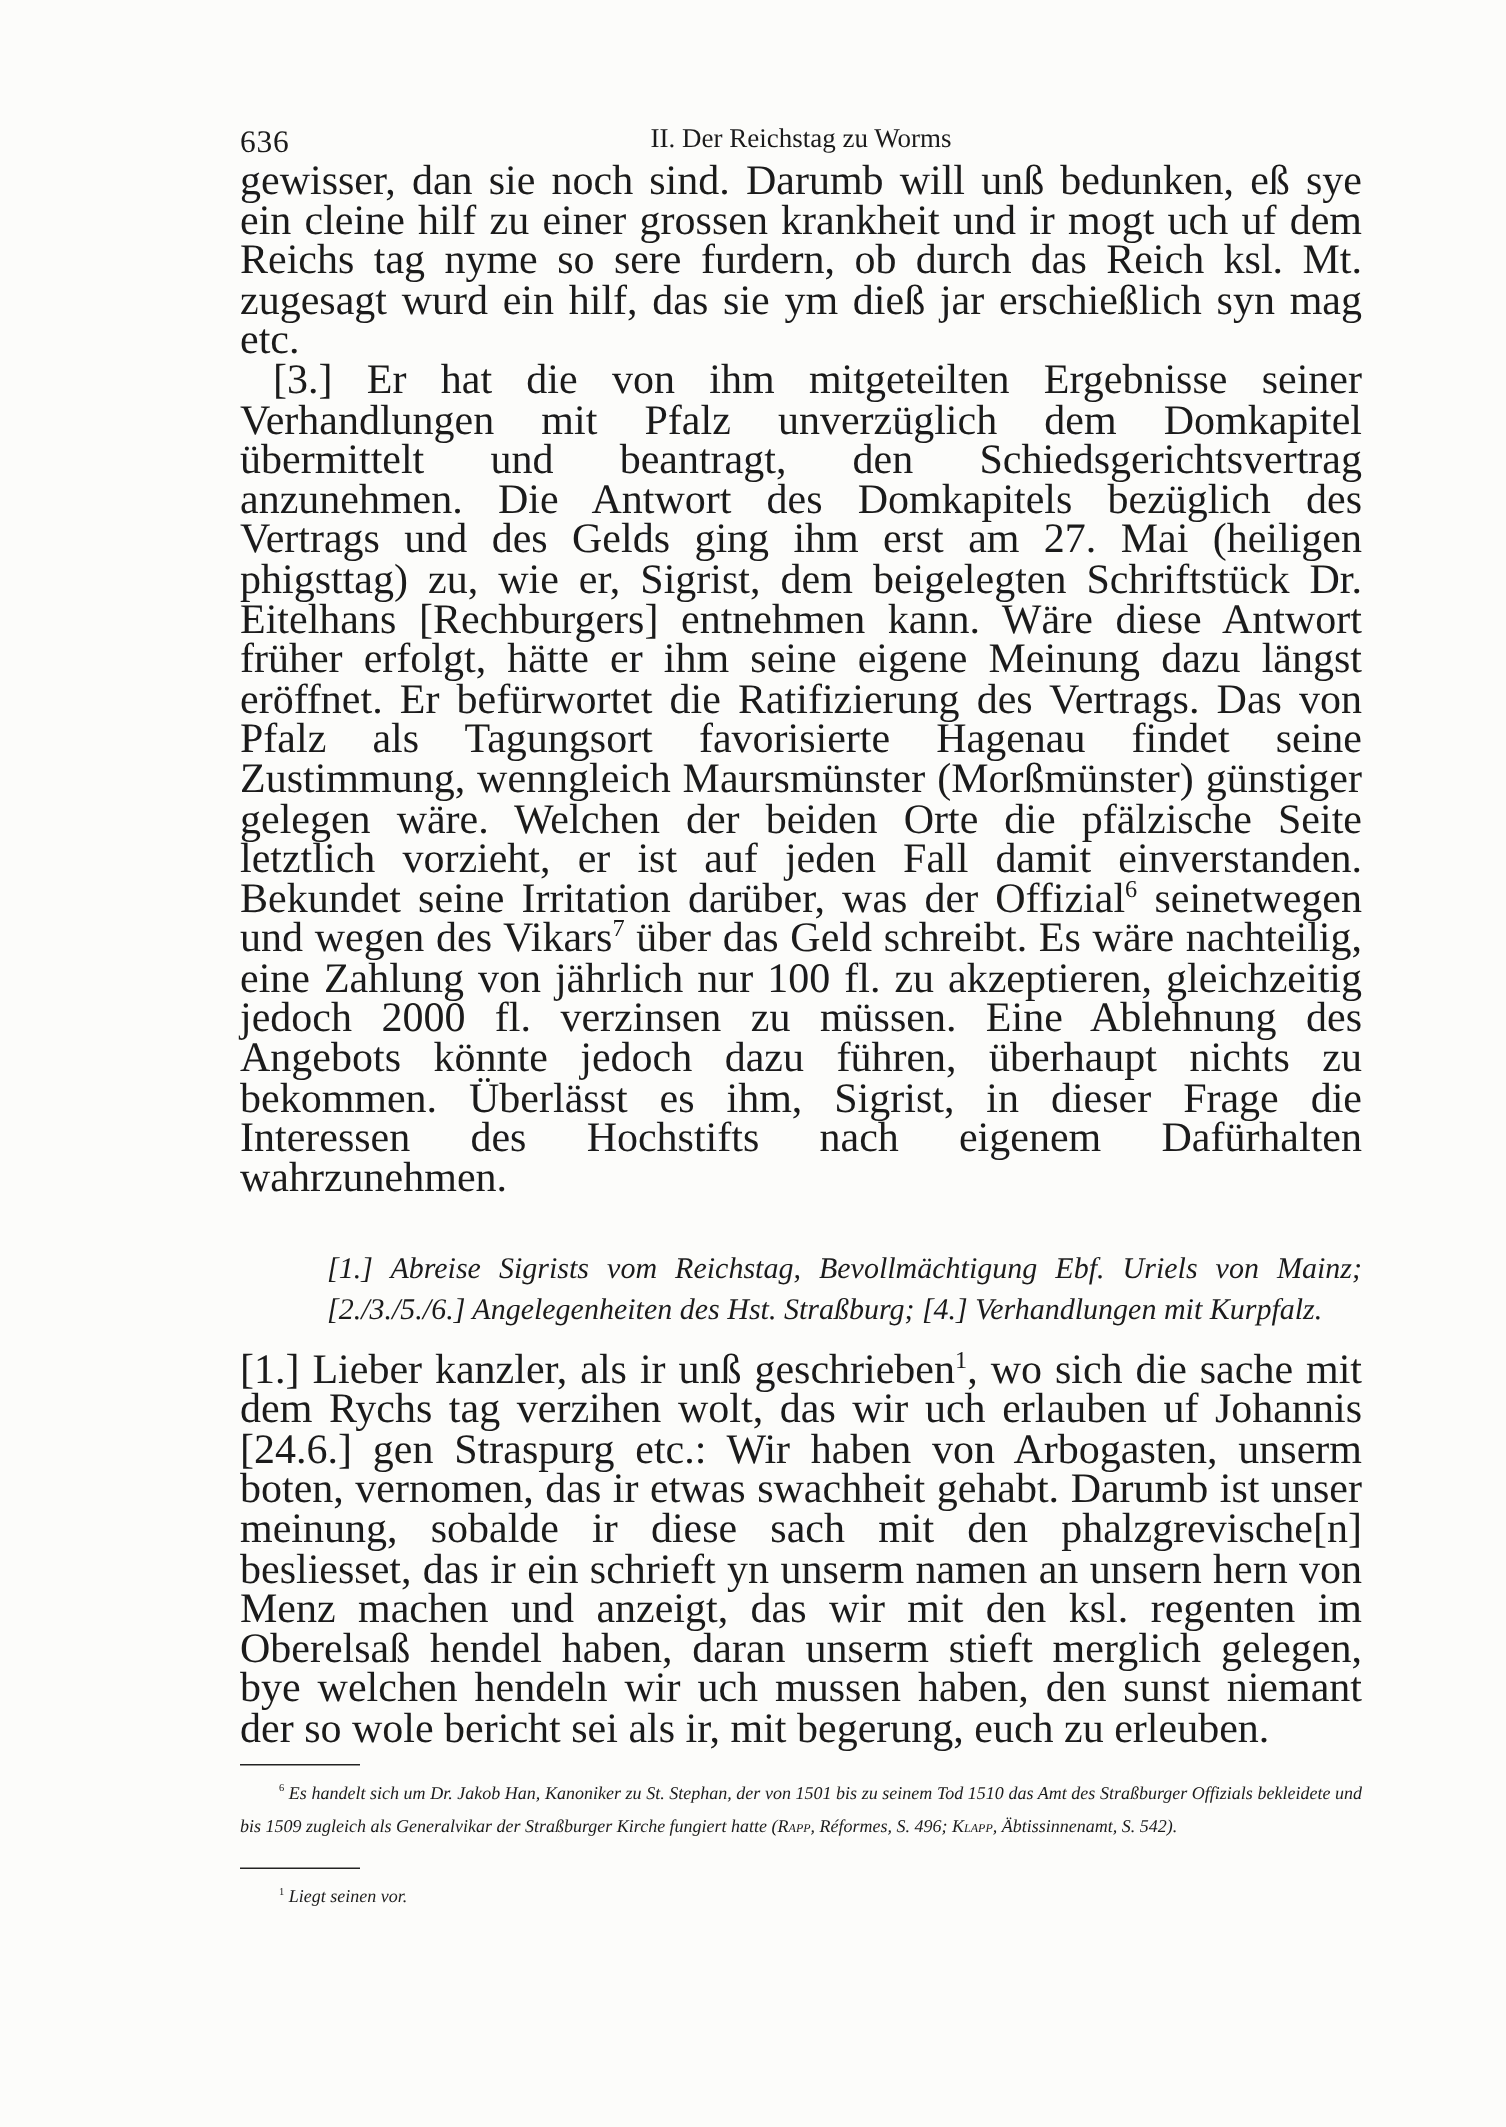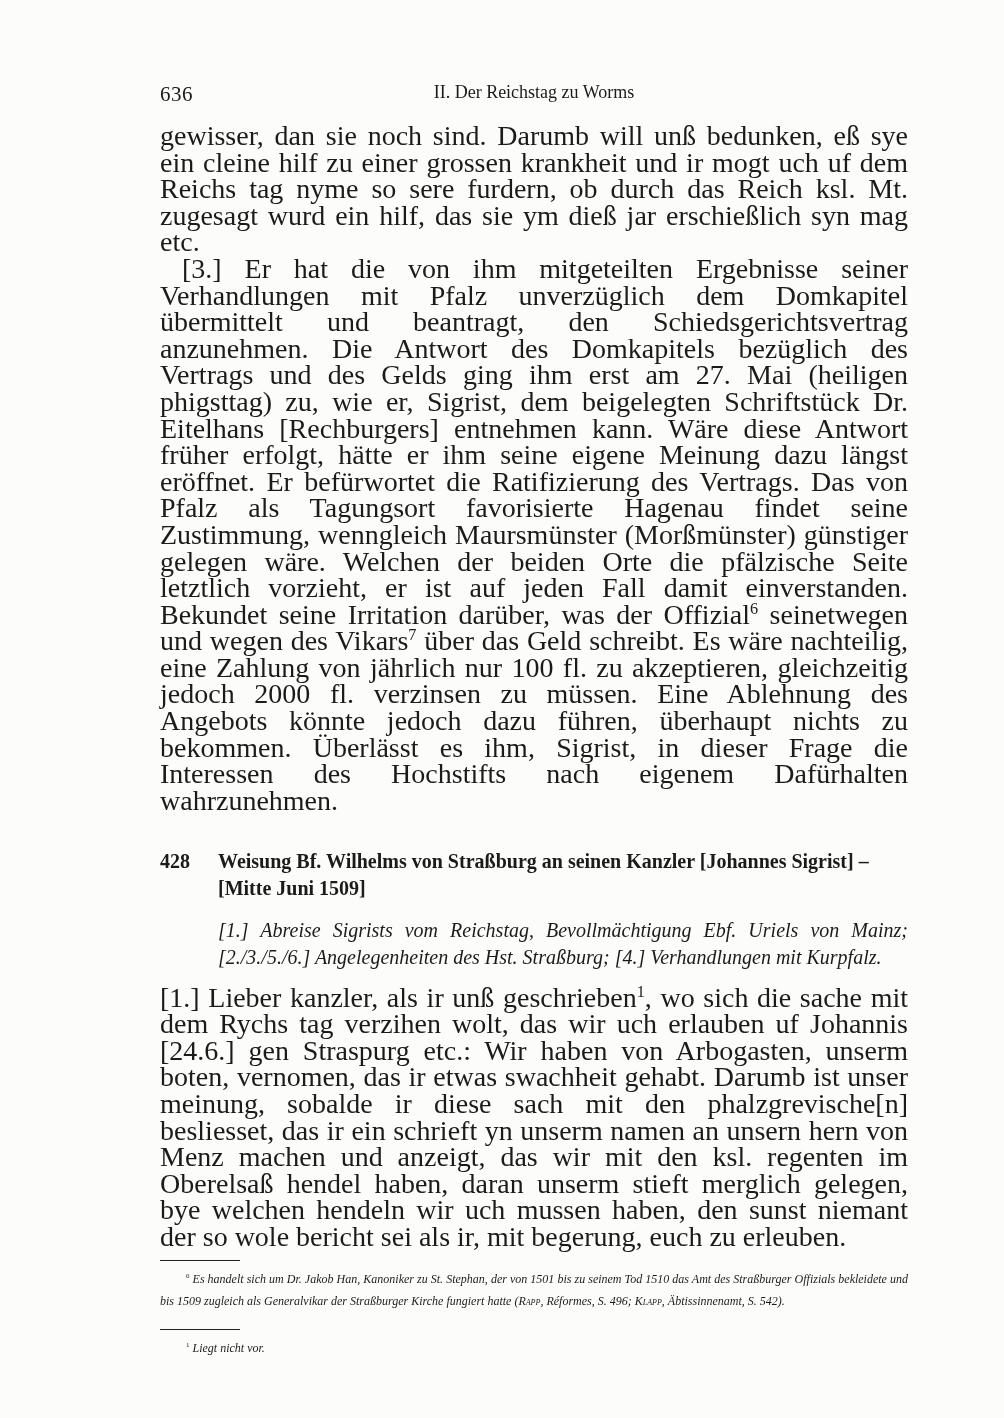--- a/index.html
+++ b/index.html
@@ -13,7 +13,7 @@
   }
   .content { position:absolute; left:160px; top:82px; width:748px; }
 
-  .running-header { position:relative; height:26px; margin-bottom:15px; }
+  .running-header { position:relative; height:26px; }
   .page-number { position:absolute; left:0; top:0; font-size:21px; letter-spacing:0.5px; }
   .running-title { display:block; text-align:center; font-size:18px; }
 

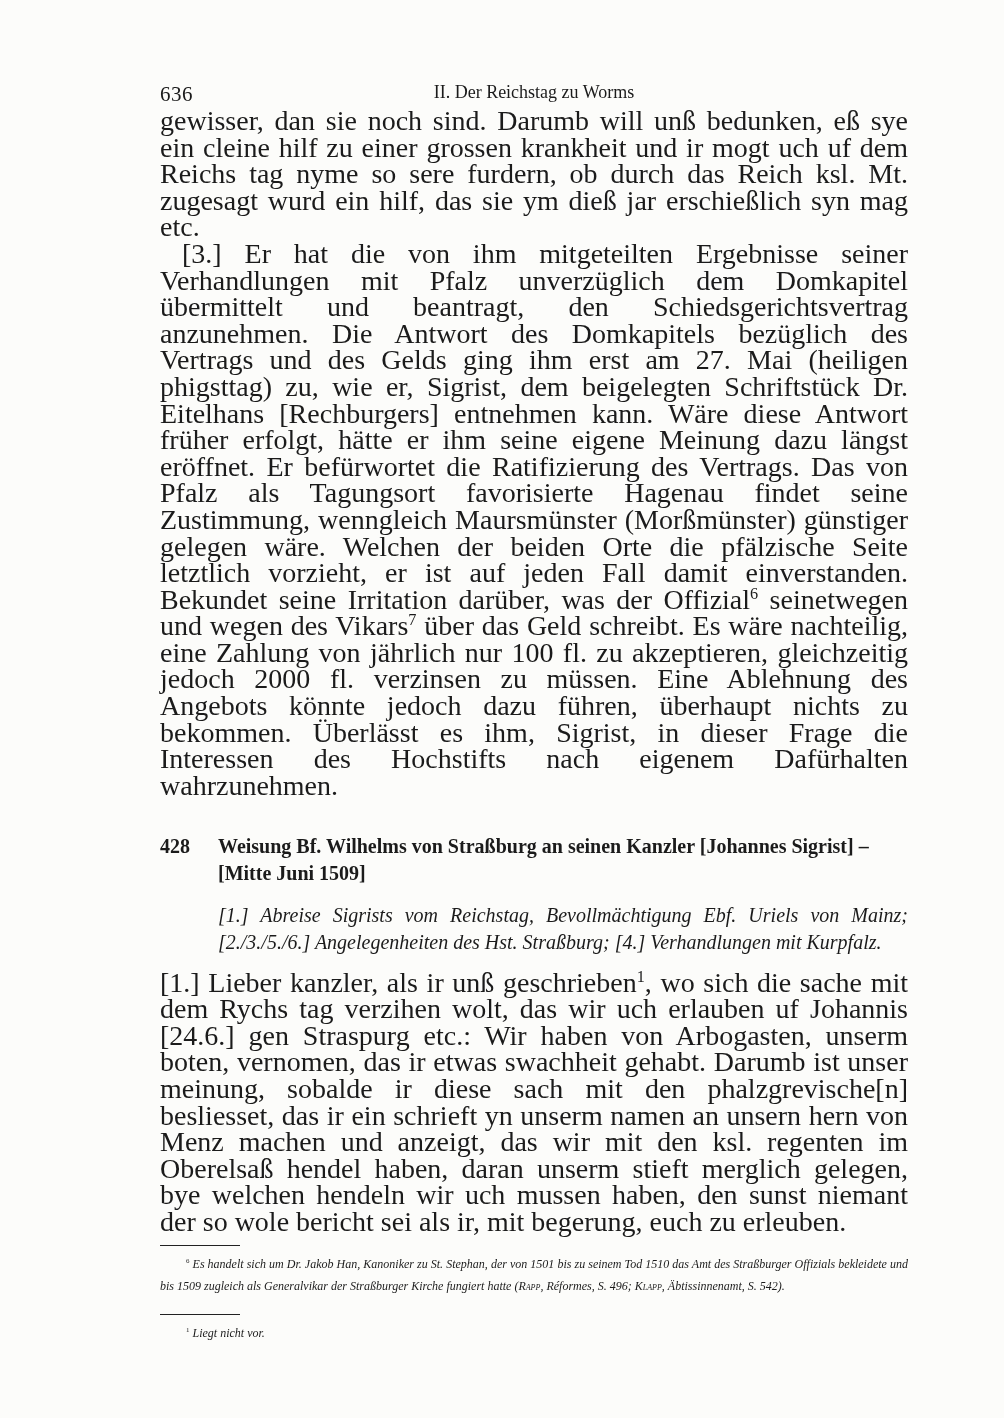--- a/index.html
+++ b/index.html
@@ -56,10 +56,6 @@
     <p class="body indent"><span class="seg-i">[3.] Er hat die von ihm mitgeteilten Ergebnisse seiner Verhandlungen mit Pfalz unverzüglich dem Domkapitel übermittelt und beantragt, den Schiedsgerichtsvertrag anzunehmen. Die Antwort des Domkapitels bezüglich des Vertrags und des Gelds ging ihm erst am 27. Mai </span><span class="seg-r">(heiligen phigsttag)</span><span class="seg-i"> zu, wie er, Sigrist, dem beigelegten Schriftstück Dr. Eitelhans [Rechburgers] entnehmen kann. Wäre diese Antwort früher erfolgt, hätte er ihm seine eigene Meinung dazu längst eröffnet. Er befürwortet die Ratifizierung des Vertrags. Das von Pfalz als Tagungsort favorisierte Hagenau findet seine Zustimmung, wenngleich Maursmünster </span><span class="seg-r">(Morßmünster)</span><span class="seg-i"> günstiger gelegen wäre. Welchen der beiden Orte die pfälzische Seite letztlich vorzieht, er ist auf jeden Fall damit einverstanden. Bekundet seine Irritation darüber, was der Offizial</span><sup class="seg-sup">6</sup><span class="seg-i"> seinetwegen und wegen des Vikars</span><sup class="seg-sup">7</sup><span class="seg-i"> über das Geld schreibt. Es wäre nachteilig, eine Zahlung von jährlich nur 100 fl. zu akzeptieren, gleichzeitig jedoch 2000 fl. verzinsen zu müssen. Eine Ablehnung des Angebots könnte jedoch dazu führen, überhaupt nichts zu bekommen. Überlässt es ihm, Sigrist, in dieser Frage die Interessen des Hochstifts nach eigenem Dafürhalten wahrzunehmen.</span></p>
 
     <section class="entry">
-      <div class="entry-heading">
-        <span class="entry-number">428</span>
-        <div class="entry-title">Weisung Bf. Wilhelms von Straßburg an seinen Kanzler [Johannes Sigrist] – [Mitte Juni 1509]</div>
-      </div>
       <p class="entry-summary">[1.] Abreise Sigrists vom Reichstag, Bevollmächtigung Ebf. Uriels von Mainz; [2./3./5./6.] Angelegenheiten des Hst. Straßburg; [4.] Verhandlungen mit Kurpfalz.</p>
     </section>
 

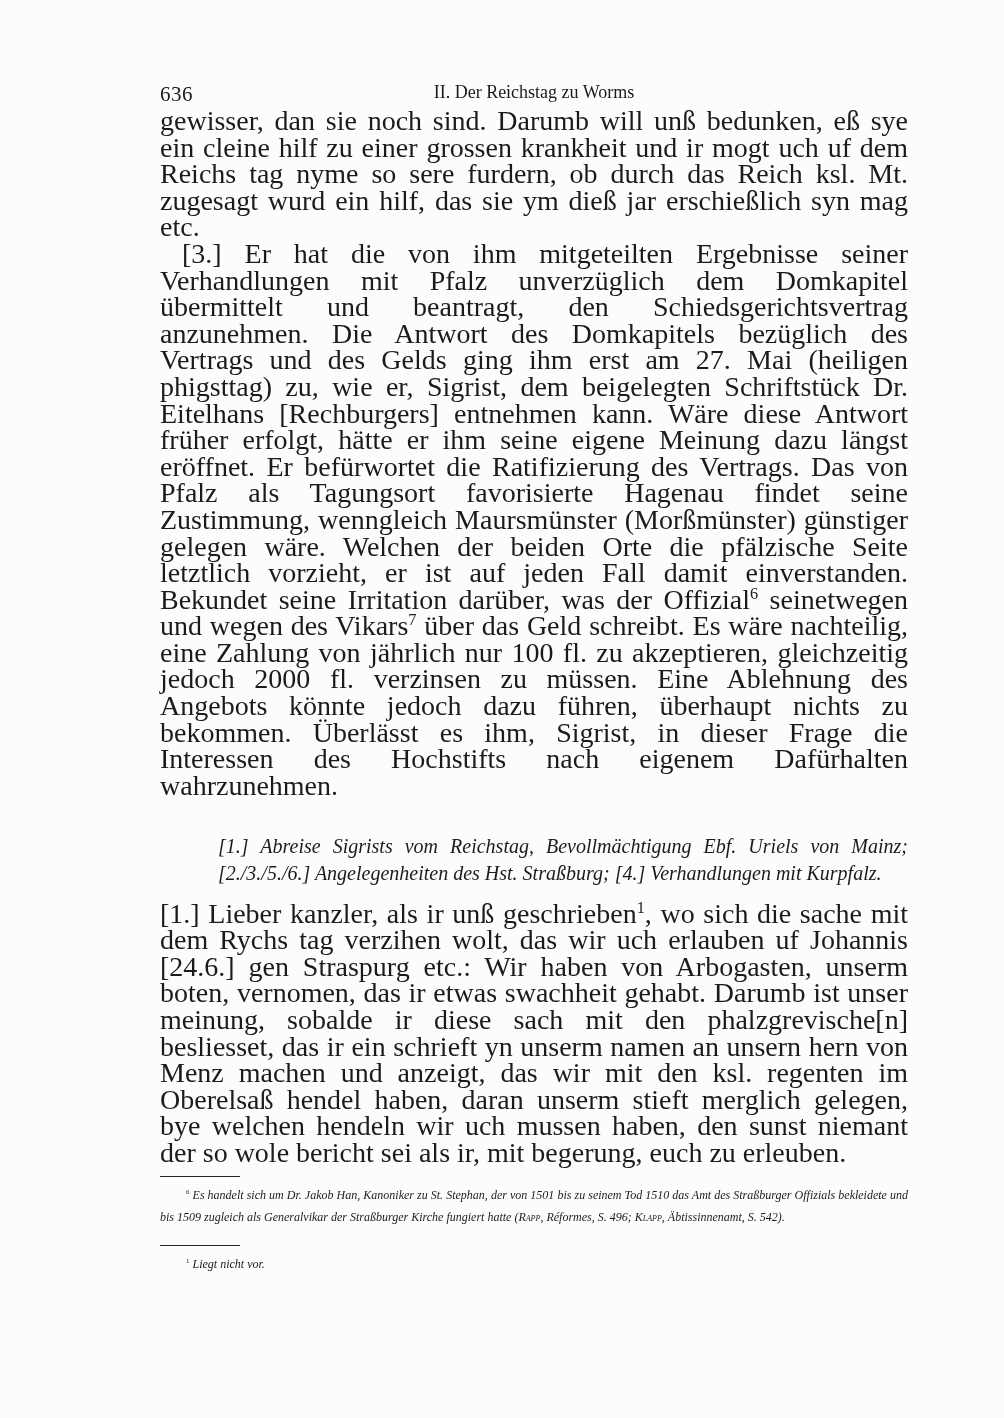--- a/index.html
+++ b/index.html
@@ -65,7 +65,7 @@
       <hr class="fn-rule">
       <p class="footnote"><sup class="seg-sup">6</sup><span class="seg-i"> Es handelt sich um Dr. Jakob Han, Kanoniker zu St. Stephan, der von 1501 bis zu seinem Tod 1510 das Amt des Straßburger Offizials bekleidete und bis 1509 zugleich als Generalvikar der Straßburger Kirche fungiert hatte (</span><span class="seg-sc">Rapp</span><span class="seg-i">, Réformes, S. 496; </span><span class="seg-sc">Klapp</span><span class="seg-i">, Äbtissinnenamt, S. 542).</span></p>
       <hr class="fn-rule second">
-      <p class="footnote"><sup class="seg-sup">1</sup><span class="seg-i"> Liegt nicht vor.</span></p>
+      <p class="footnote"><sup class="seg-sup">1</sup><span class="seg-i"> Liegt seinen vor.</span></p>
     </div>
 
   </div>

